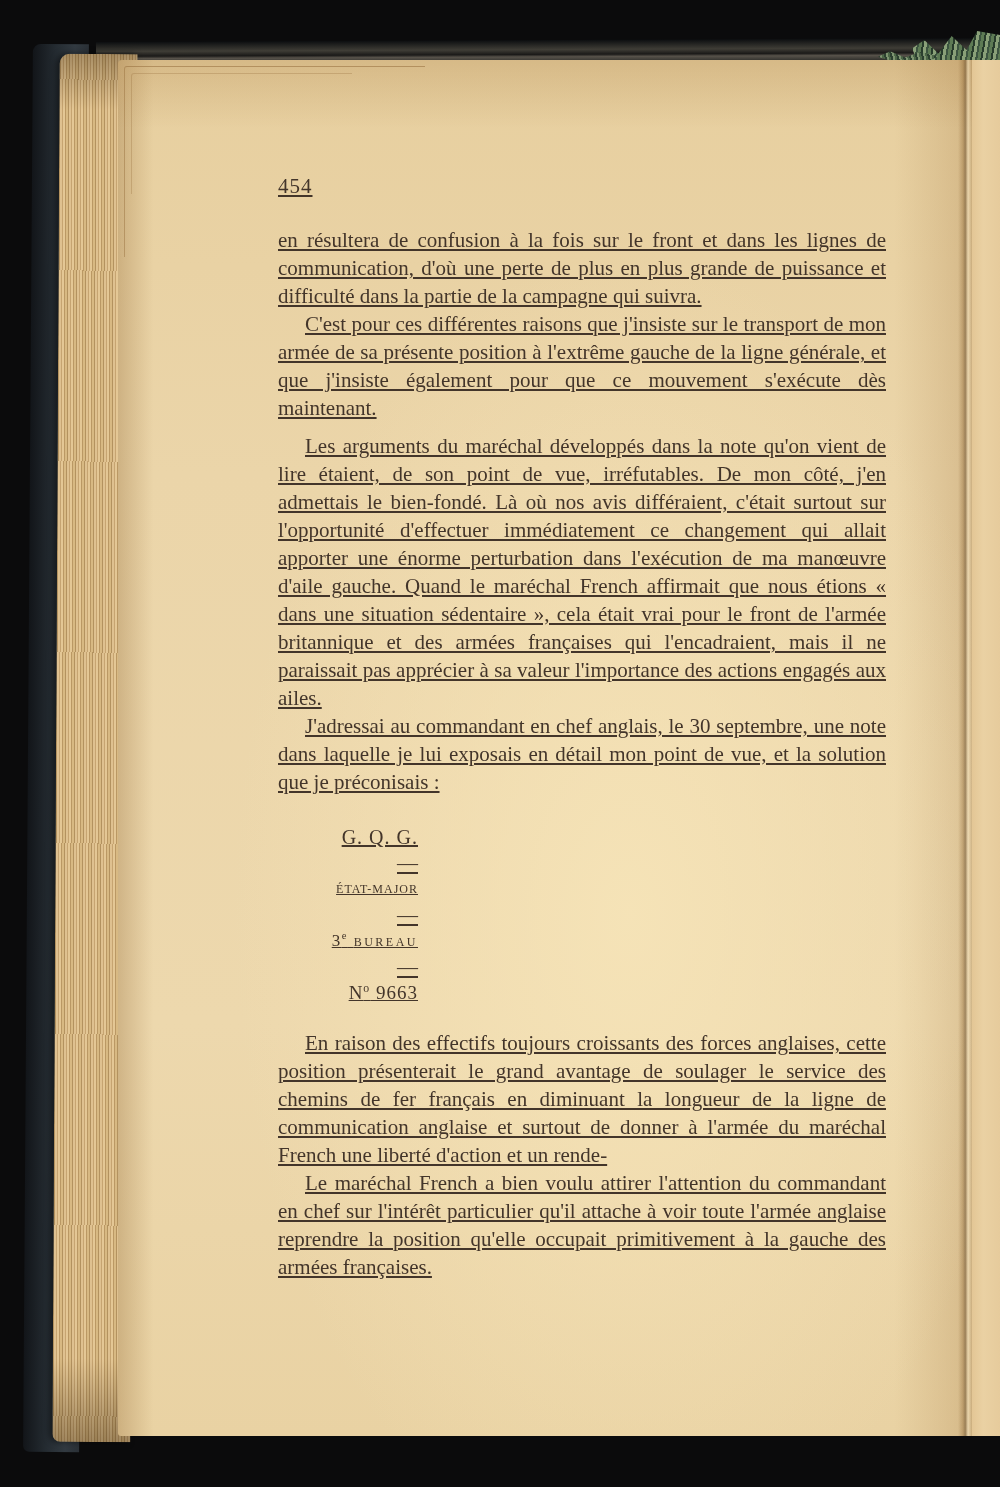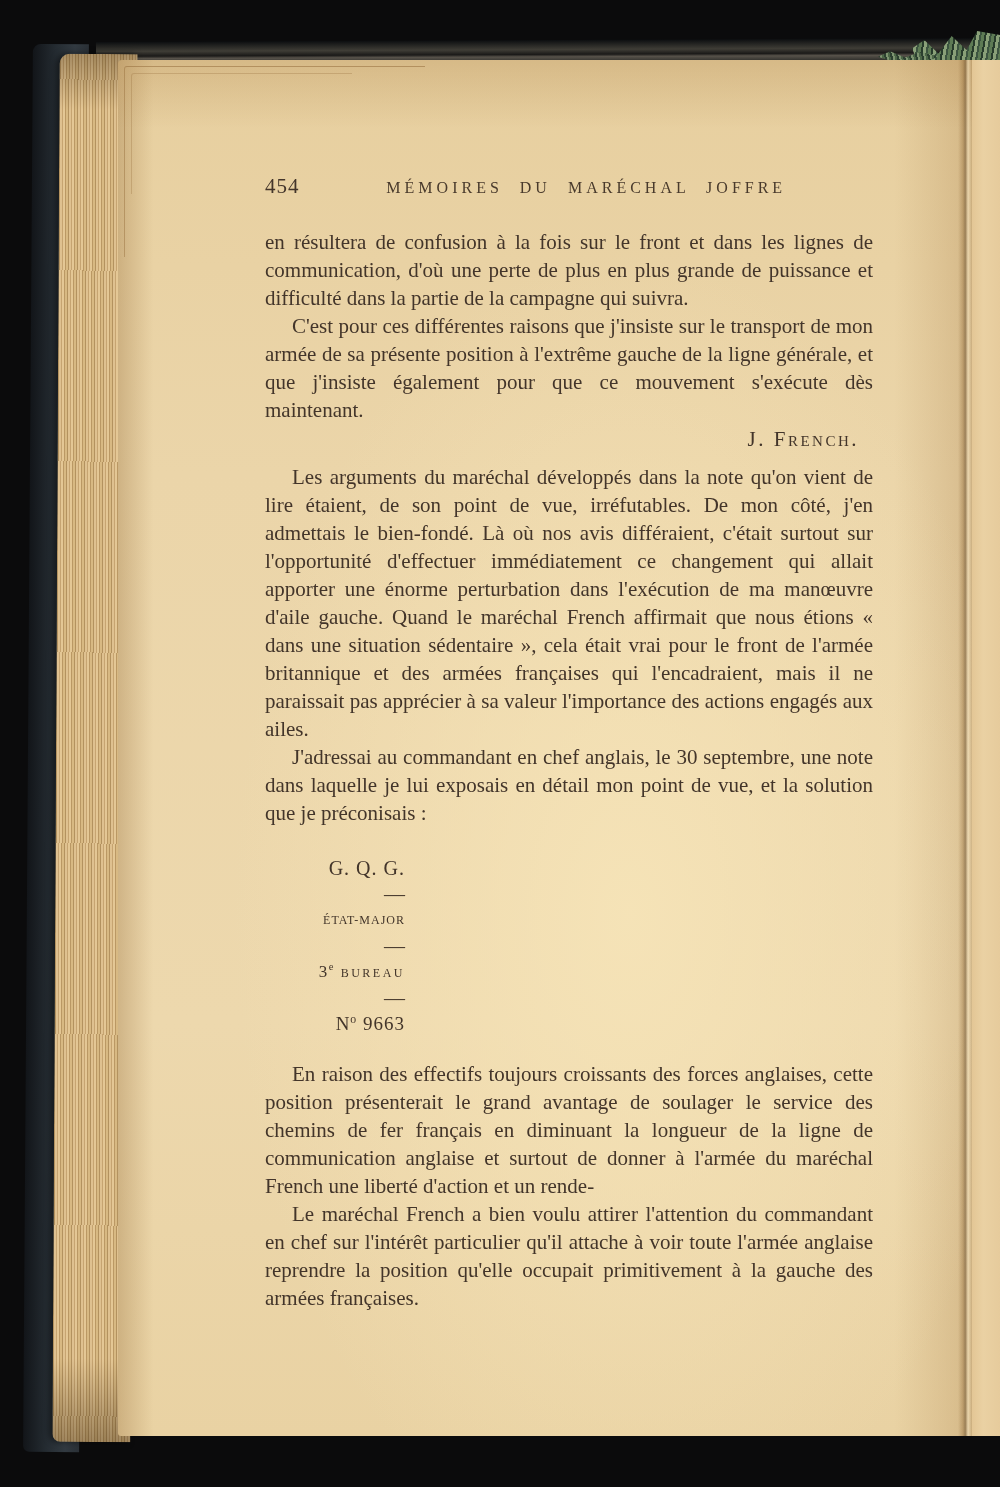--- a/index.html
+++ b/index.html
@@ -88,10 +88,11 @@
 
   
   .content {
-    position:absolute; left:147px; top:112px; width:608px;
+    position:absolute; left:160px; top:112px; width:608px;
     color:#43352a; font-size:21px; line-height:28px;
     text-align:justify;
     text-rendering:optimizeLegibility;
+    text-decoration:underline;
   }
   .running-head { display:flex; align-items:baseline; margin-bottom:26px; }
   .pagenum { font-size:21px; letter-spacing:1px; }

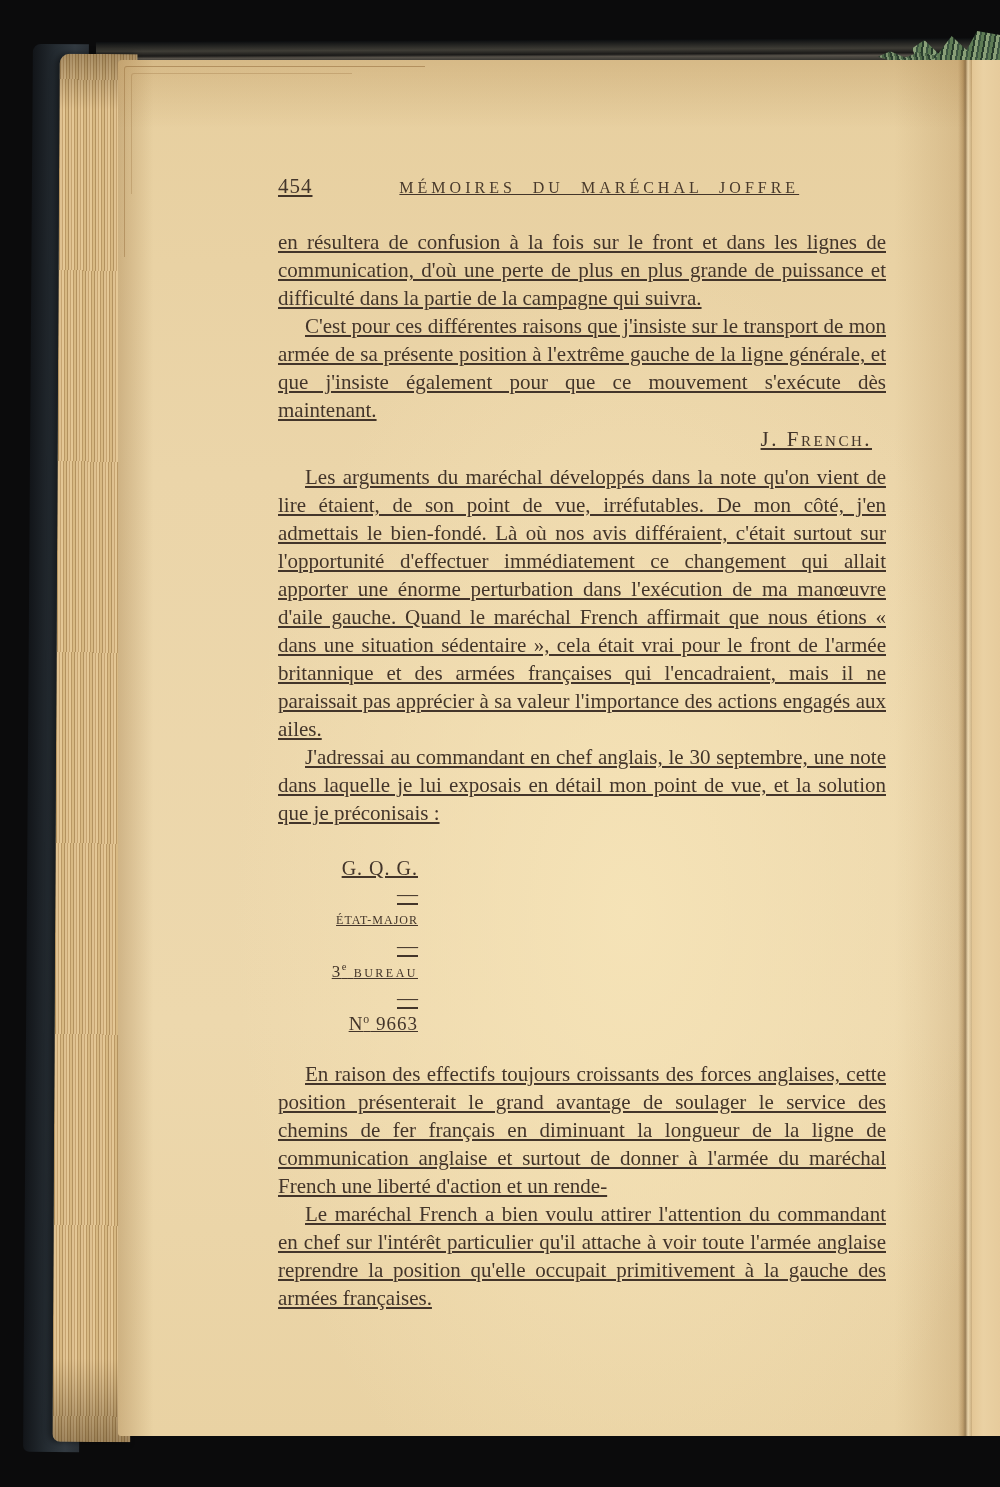--- a/index.html
+++ b/index.html
@@ -141,7 +141,6 @@
 
       <div class="running-head">
         <span class="pagenum">454</span>
-        <span class="running-title">MÉMOIRES DU MARÉCHAL JOFFRE</span>
       </div>
 
       <p class="noindent">en résultera de confusion à la fois sur le front et dans les lignes de communication, d'où une perte de plus en plus grande de puissance et difficulté dans la partie de la campagne qui suivra.</p>

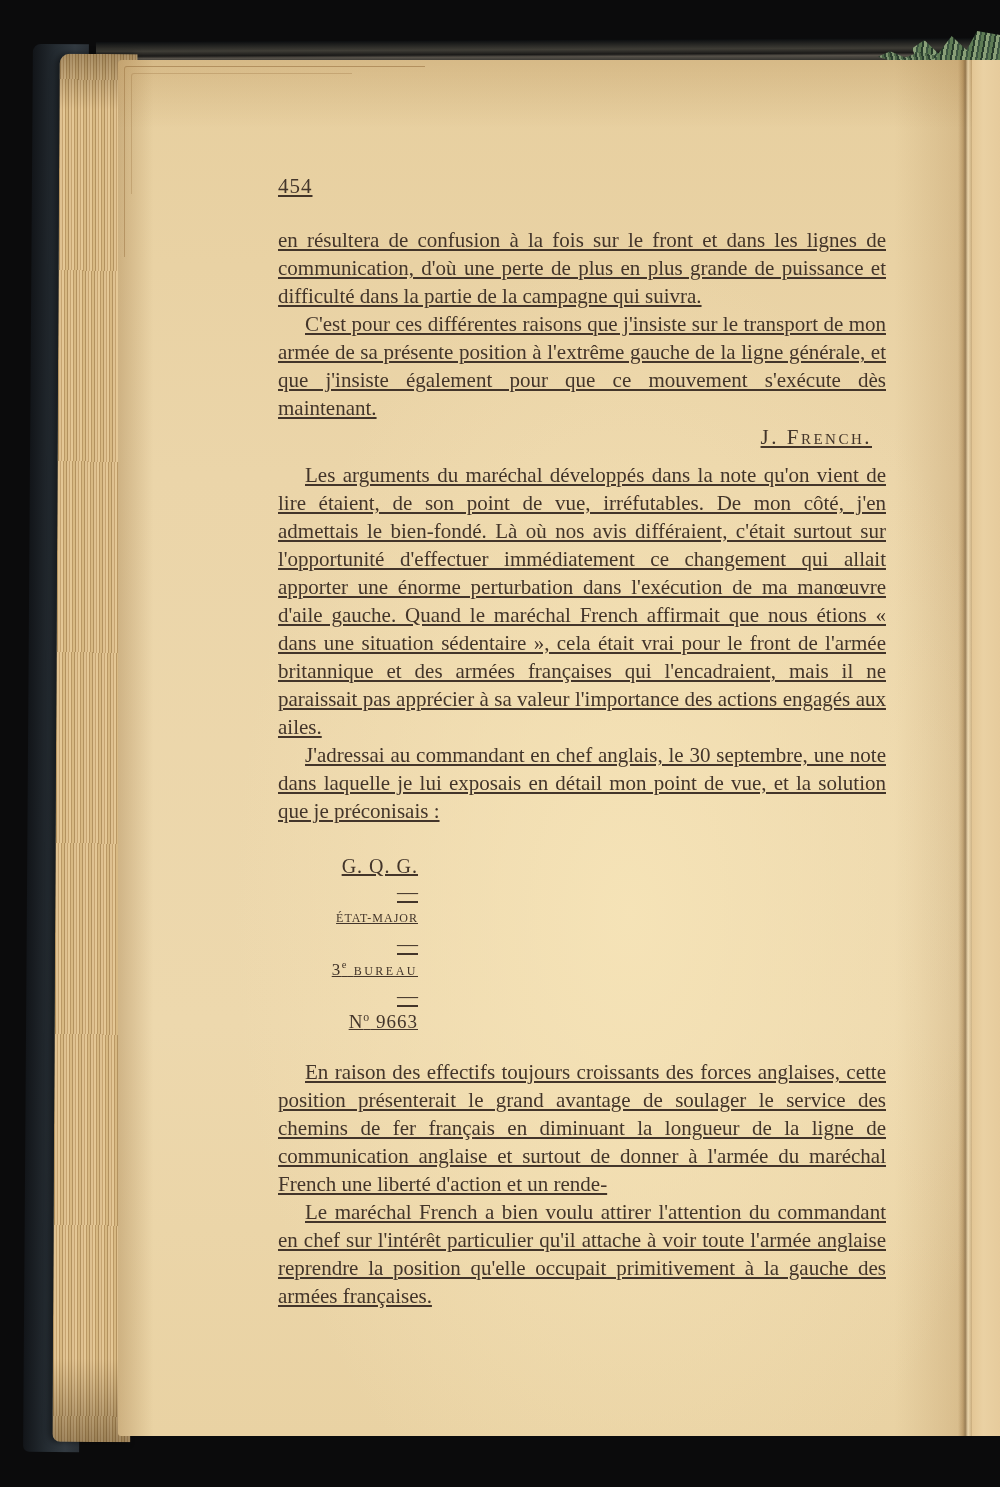--- a/index.html
+++ b/index.html
@@ -145,7 +145,6 @@
 
       <p class="noindent">en résultera de confusion à la fois sur le front et dans les lignes de communication, d'où une perte de plus en plus grande de puissance et difficulté dans la partie de la campagne qui suivra.</p>
       <p class="indent">C'est pour ces différentes raisons que j'insiste sur le transport de mon armée de sa présente position à l'extrême gauche de la ligne générale, et que j'insiste également pour que ce mouvement s'exécute dès maintenant.</p>
-      <div class="signature">J. French.</div>
       <p class="indent gap-top">Les arguments du maréchal développés dans la note qu'on vient de lire étaient, de son point de vue, irréfutables. De mon côté, j'en admettais le bien-fondé. Là où nos avis différaient, c'était surtout sur l'opportunité d'effectuer immédiatement ce changement qui allait apporter une énorme perturbation dans l'exécution de ma manœuvre d'aile gauche. Quand le maréchal French affirmait que nous étions « dans une situation sédentaire », cela était vrai pour le front de l'armée britannique et des armées françaises qui l'encadraient, mais il ne paraissait pas apprécier à sa valeur l'importance des actions engagés aux ailes.</p>
       <p class="indent">J'adressai au commandant en chef anglais, le 30 septembre, une note dans laquelle je lui exposais en détail mon point de vue, et la solution que je préconisais :</p>
 

